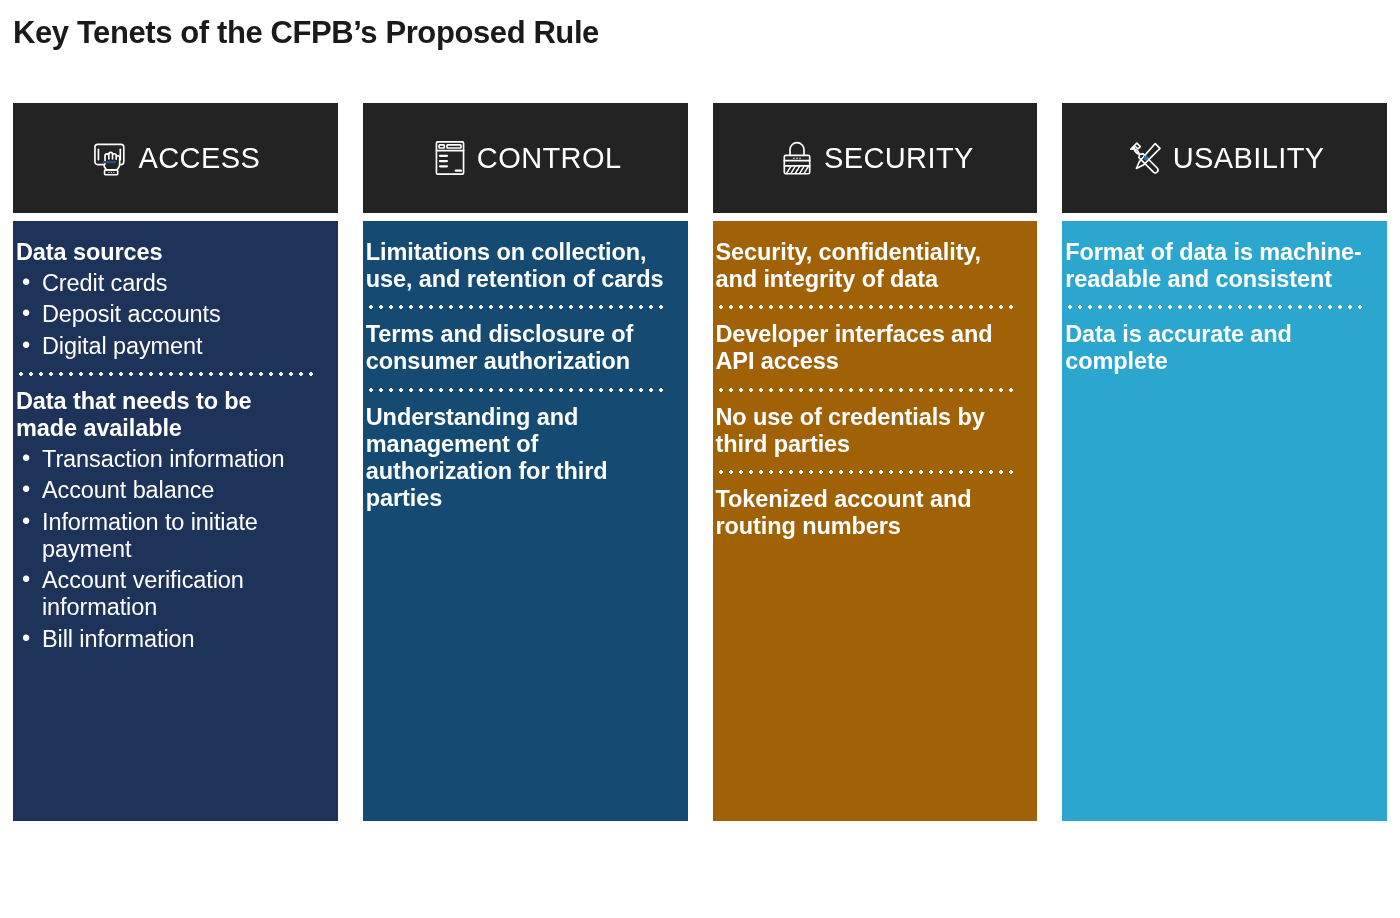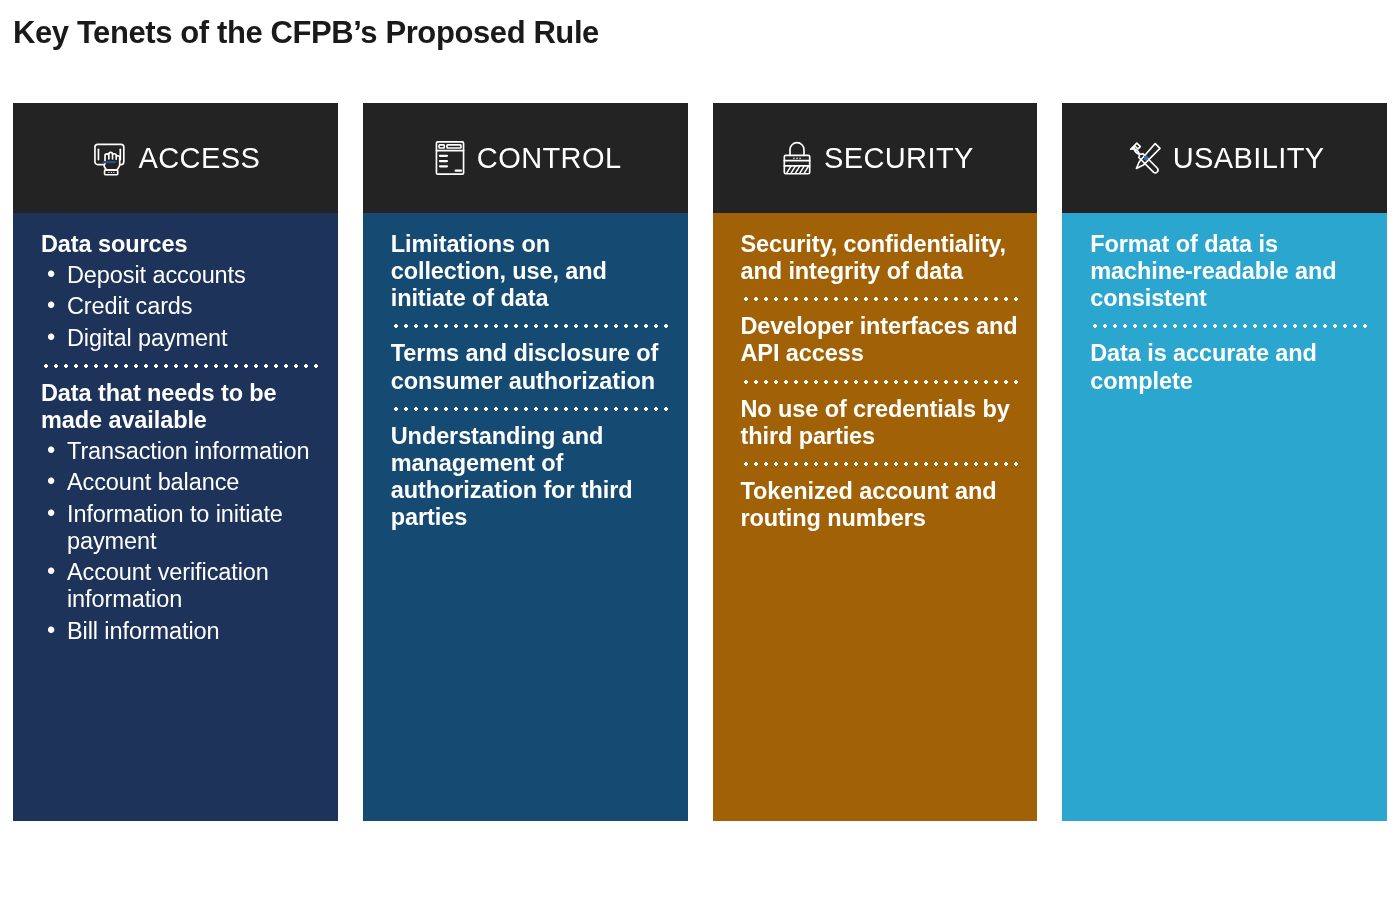--- a/index.html
+++ b/index.html
@@ -80,9 +80,10 @@
   
   .col-body {
     flex: 1 1 auto;
-    padding: 18px 19px 18px 28px;
+    padding: 18px 19px 18px 3px;
     box-sizing: border-box;
     overflow: hidden;
+    margin-top: 8px;
   }
 
   .group-heading {

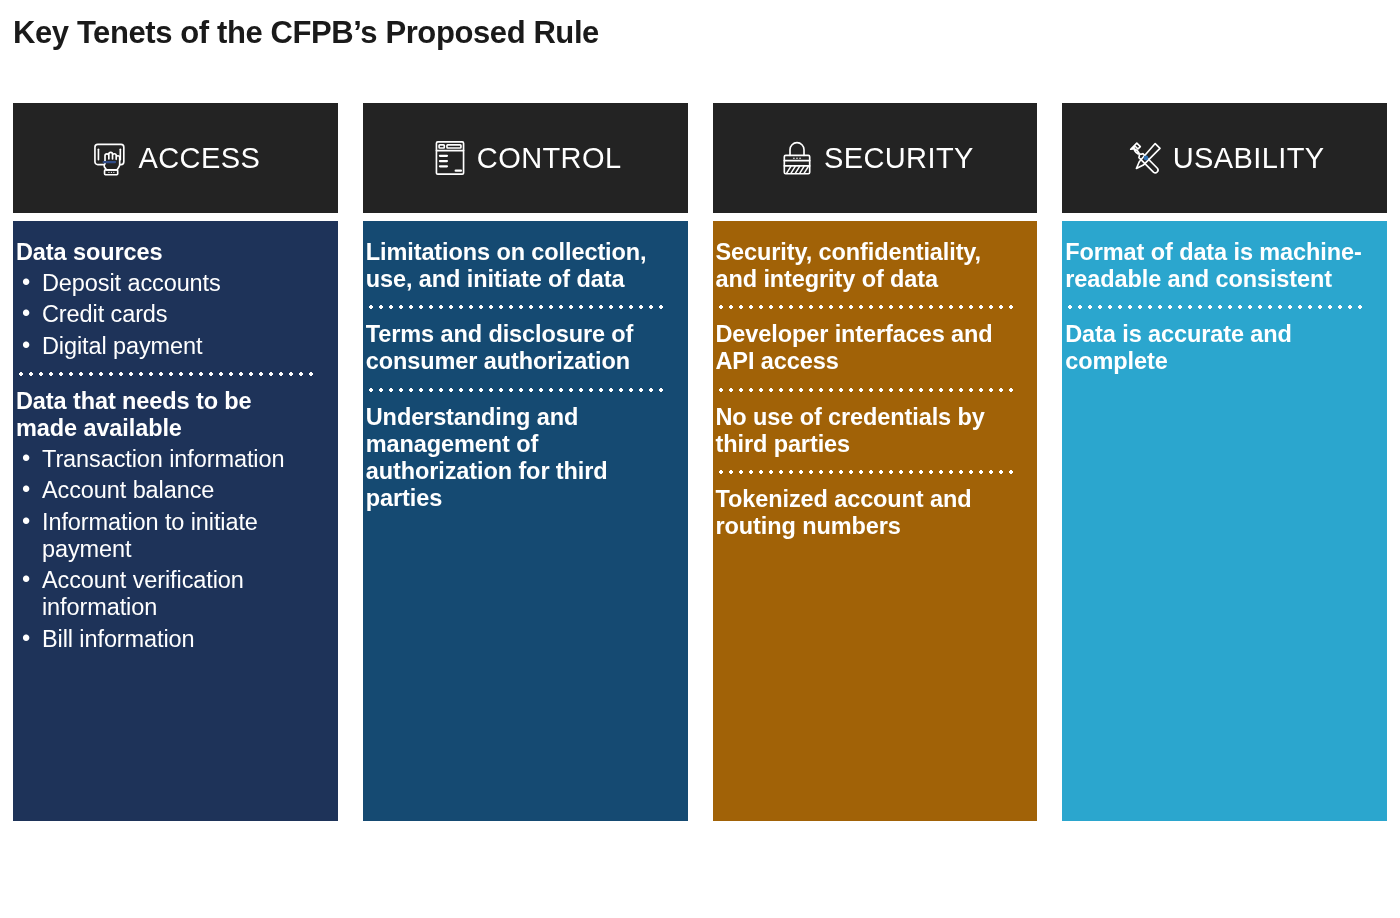--- a/index.html
+++ b/index.html
@@ -219,7 +219,7 @@
         <span class="col-title">CONTROL</span>
       </div>
       <div class="col-body" style="background:#154a72">
-        <div class="statement">Limitations on collection, use, and initiate of data</div>
+        <div class="statement">Limitations on collection, use, and retention of cards</div>
         <div class="divider"></div>
         <div class="statement">Terms and disclosure of consumer authorization</div>
         <div class="divider"></div>

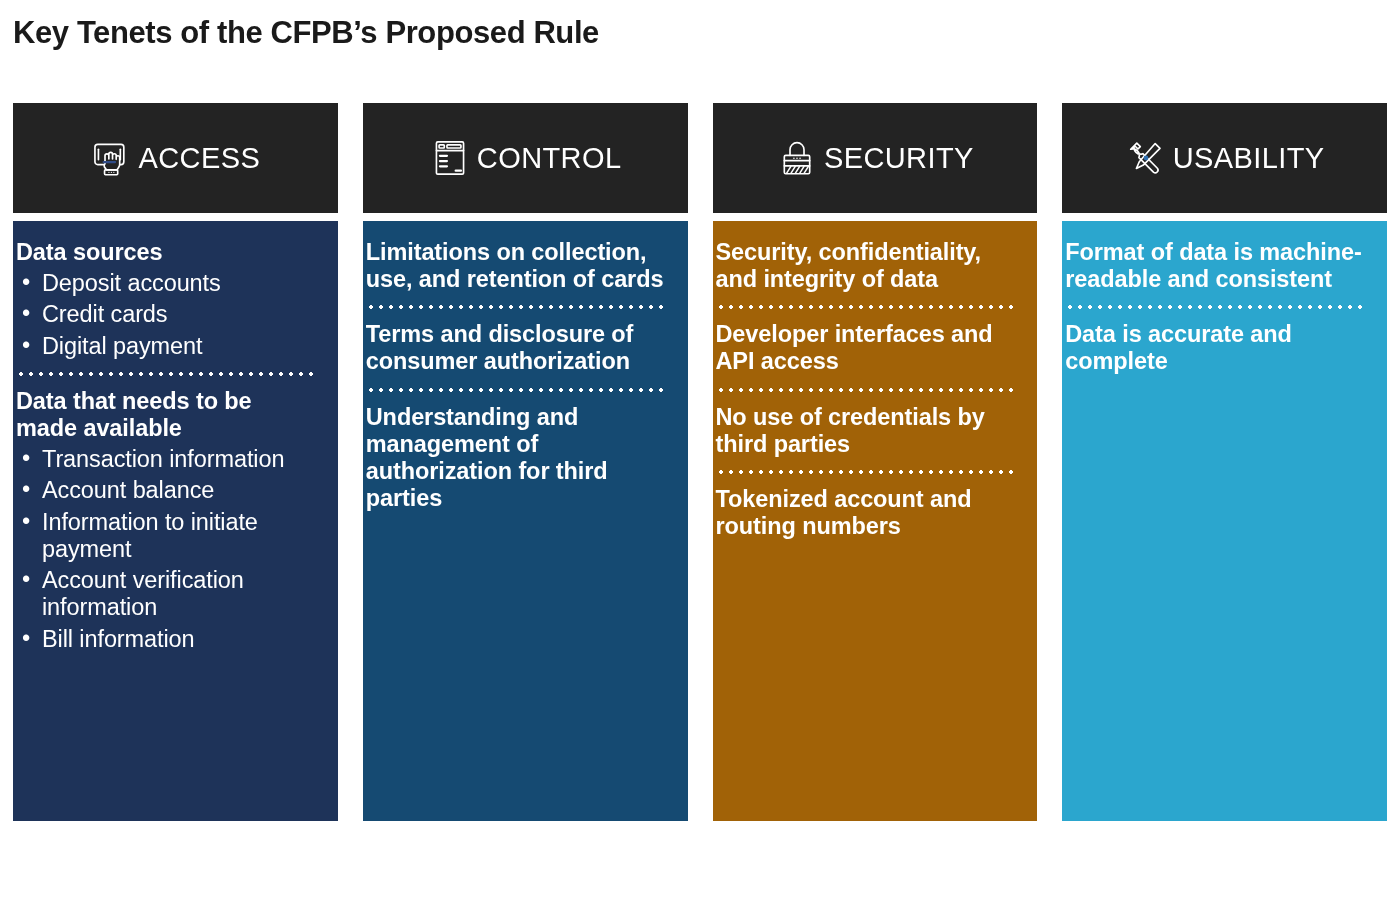--- a/index.html
+++ b/index.html
@@ -180,8 +180,8 @@
         <div class="group">
           <div class="group-heading">Data sources</div>
           <ul class="bullets">
+            <li>Credit cards</li>
             <li>Deposit accounts</li>
-            <li>Credit cards</li>
             <li>Digital payment</li>
           </ul>
         </div>

